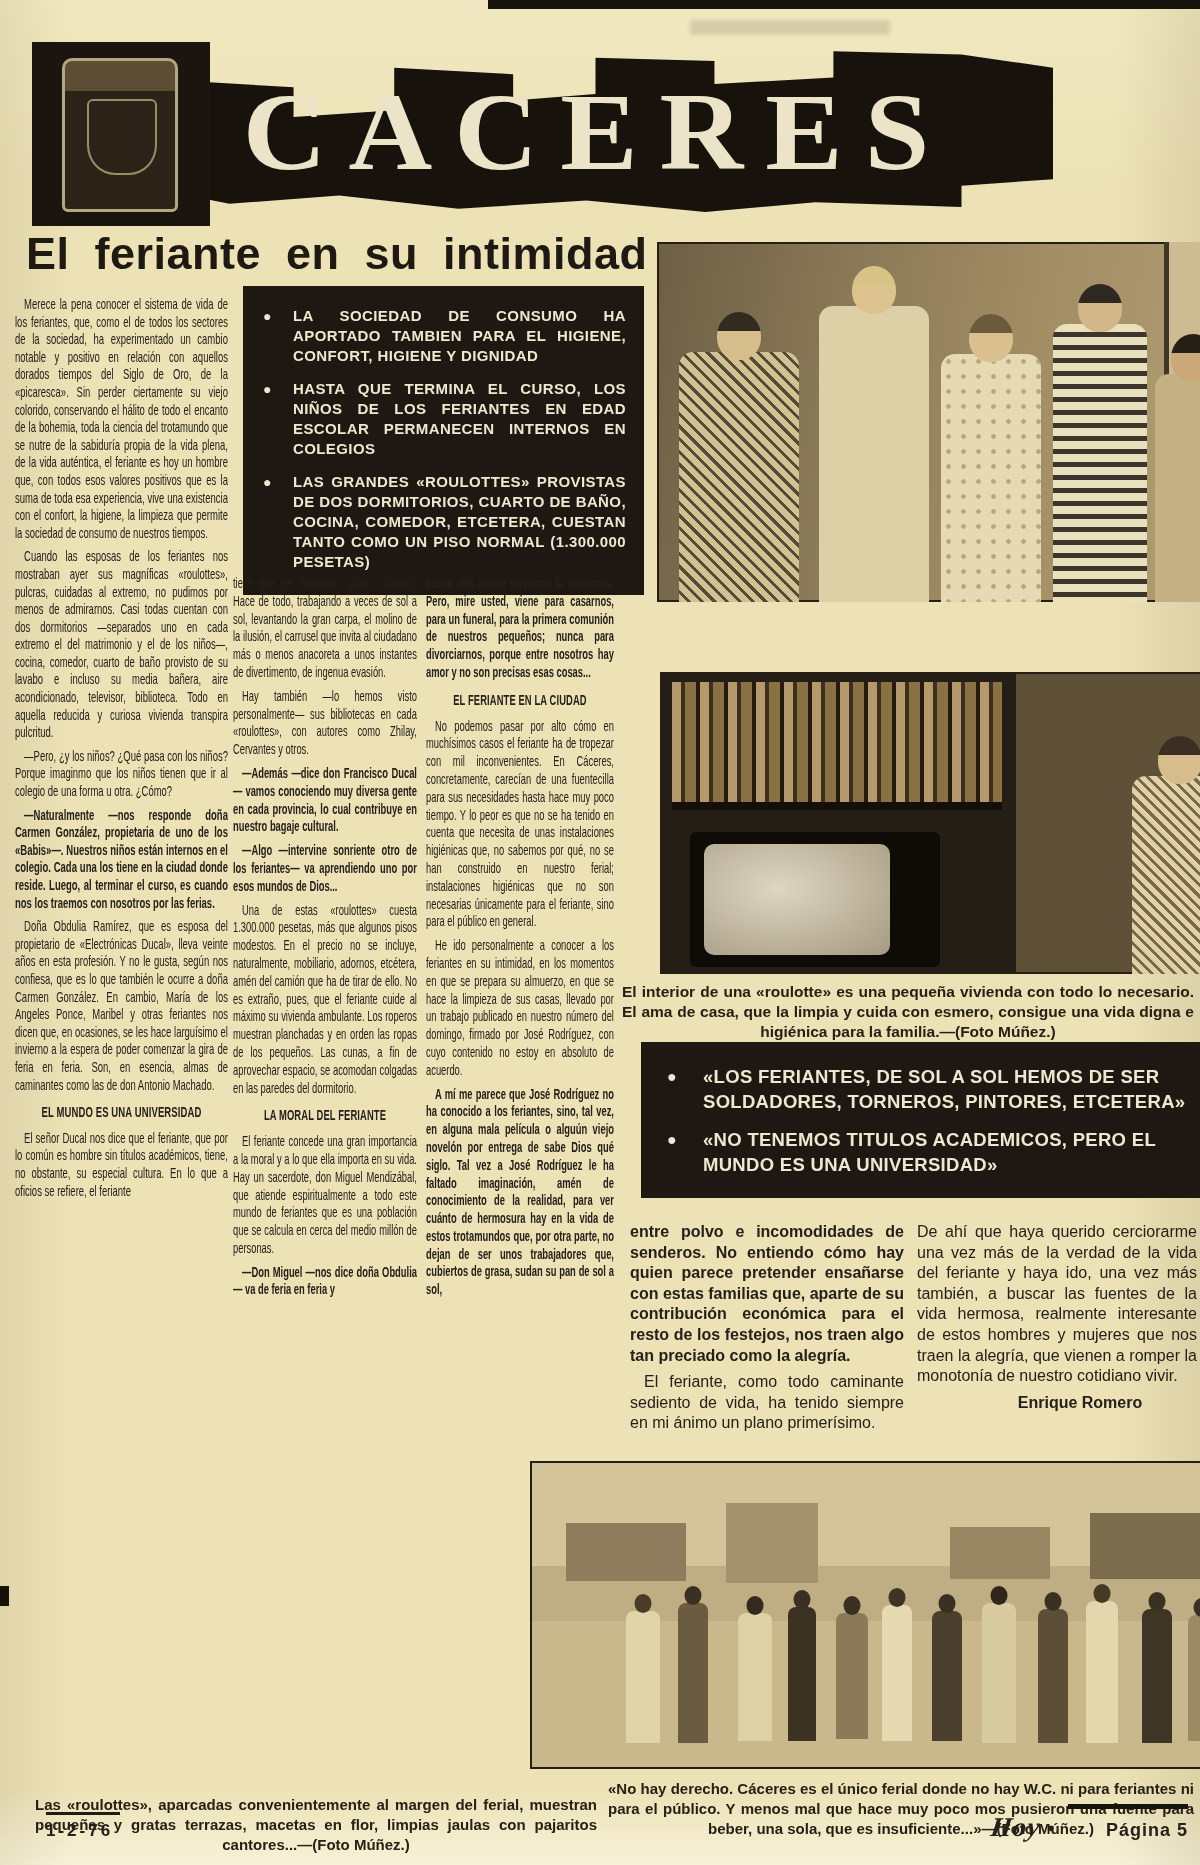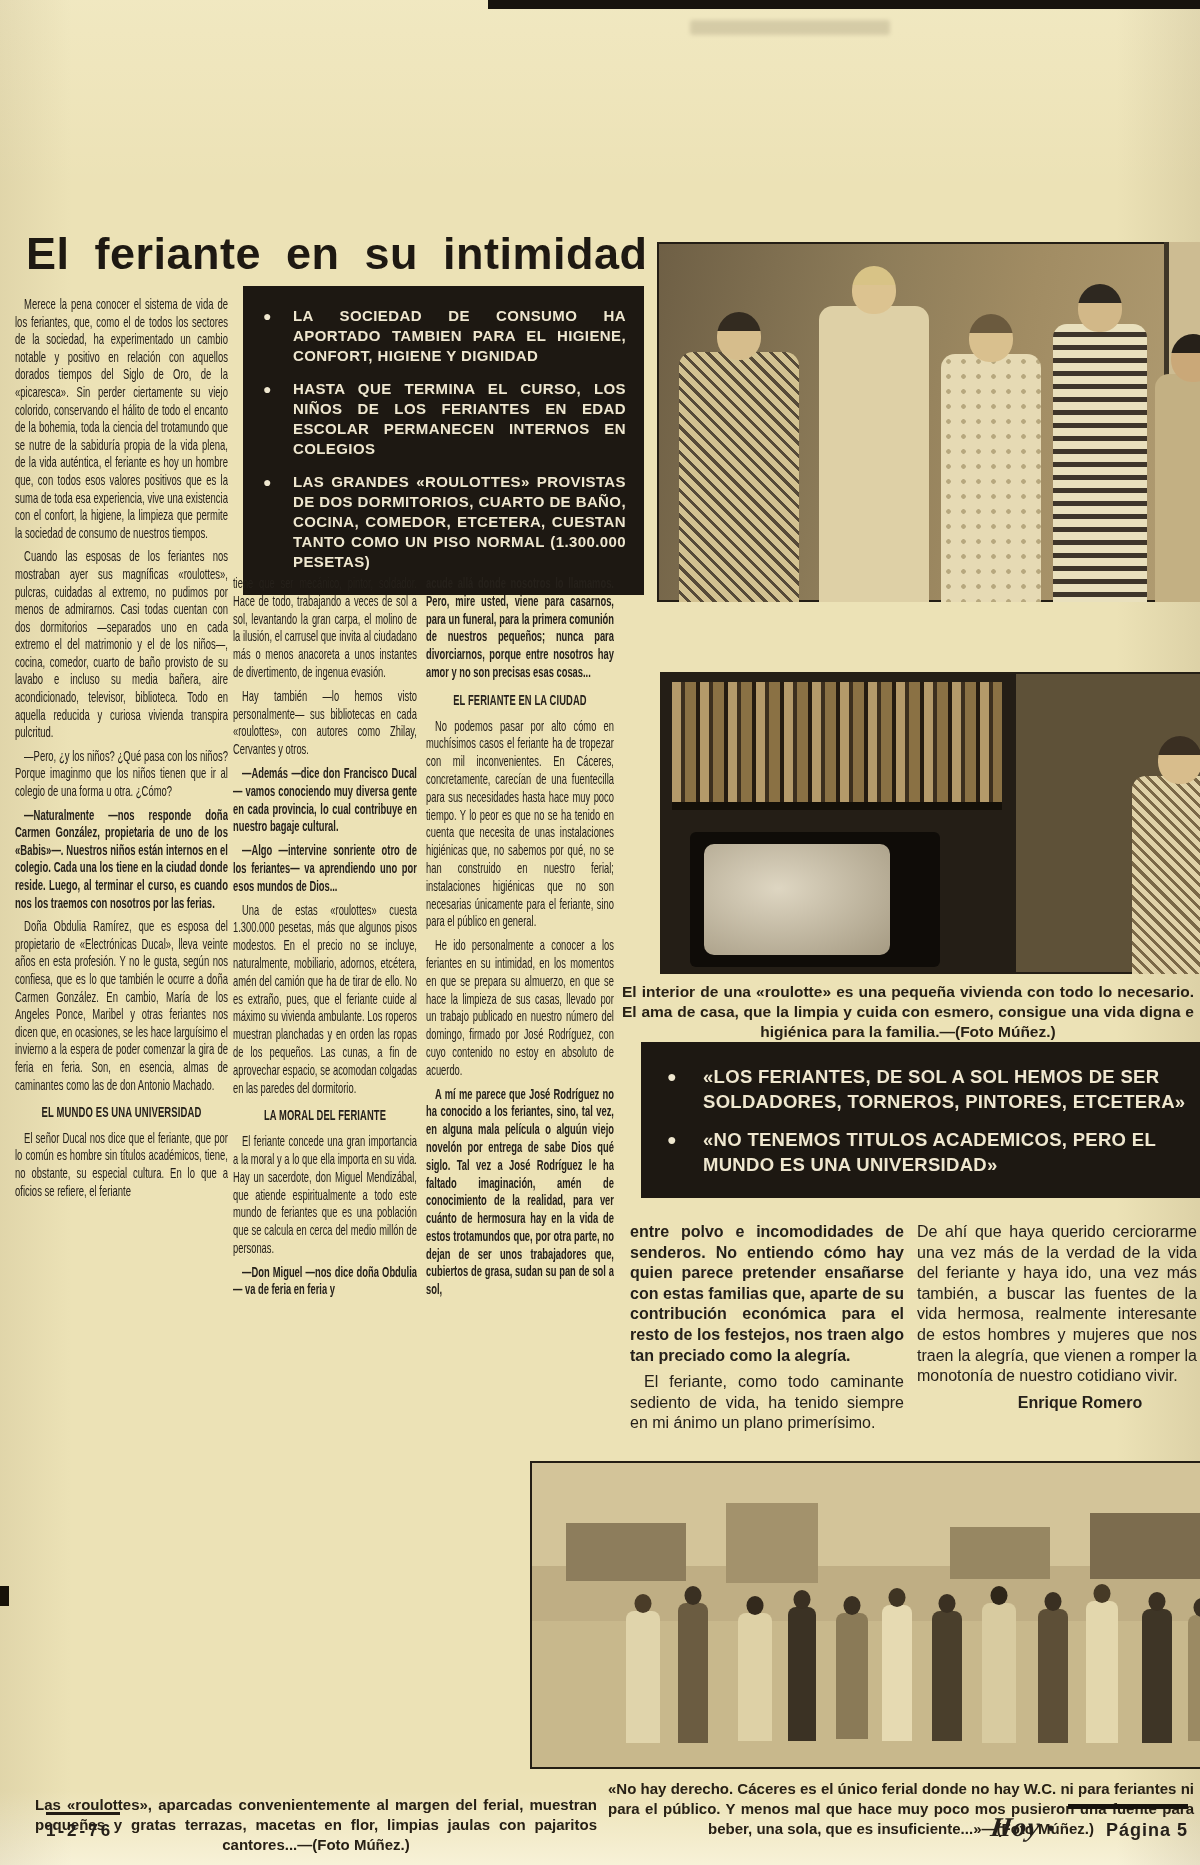--- a/index.html
+++ b/index.html
@@ -118,6 +118,13 @@
   <div class="topbar"></div>
   <div class="ghost"></div>
 
+  <header class="banner">
+    <div class="blocks"></div>
+    <div class="crest">
+      <div class="crest-inner"></div>
+    </div>
+    <div class="banner-word">CACERES</div>
+  </header>
 
   <h1 class="headline">El feriante en su intimidad</h1>
 

